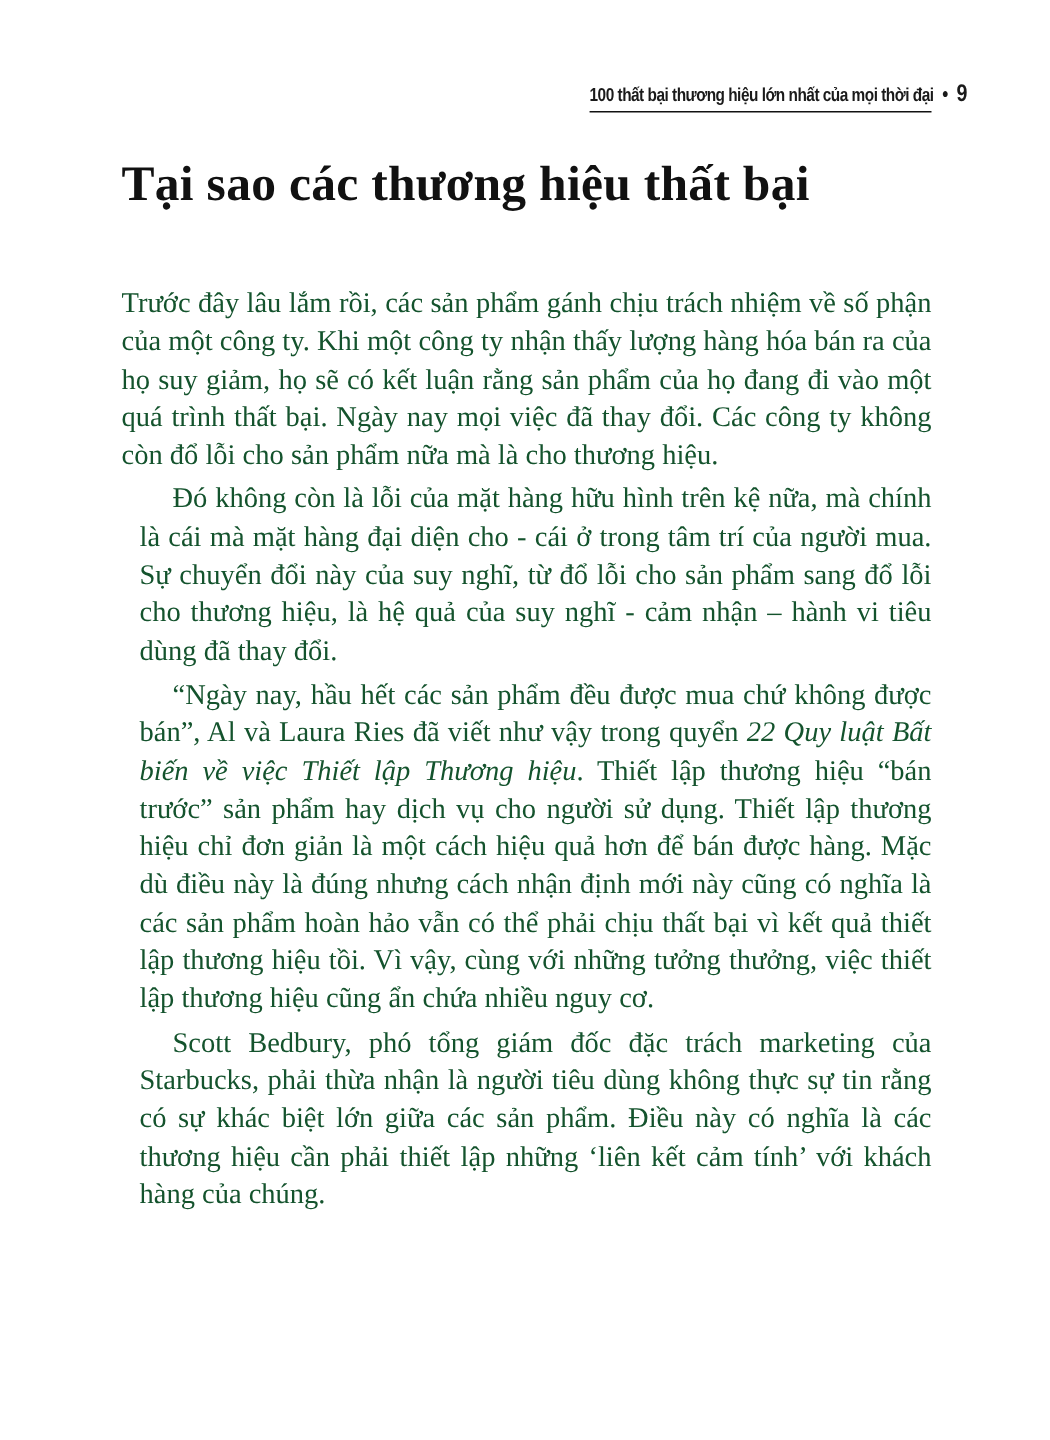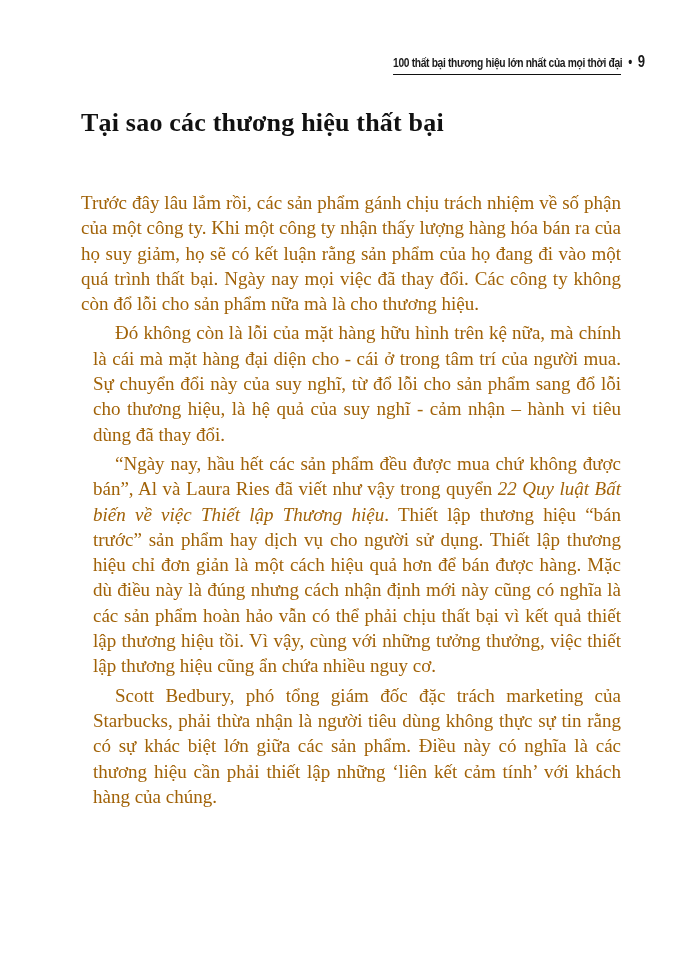--- a/index.html
+++ b/index.html
@@ -22,7 +22,7 @@
   .chapter-title {
     position: absolute; left: 81px; top: 103px;
     font-family: "Liberation Serif", serif; font-weight: bold;
-    font-size: 26px; line-height: 40px; color: #111; margin: 0;
+    font-size: 33px; line-height: 40px; color: #111; margin: 0;
     letter-spacing: 0.2px;
   }
   .body-text {

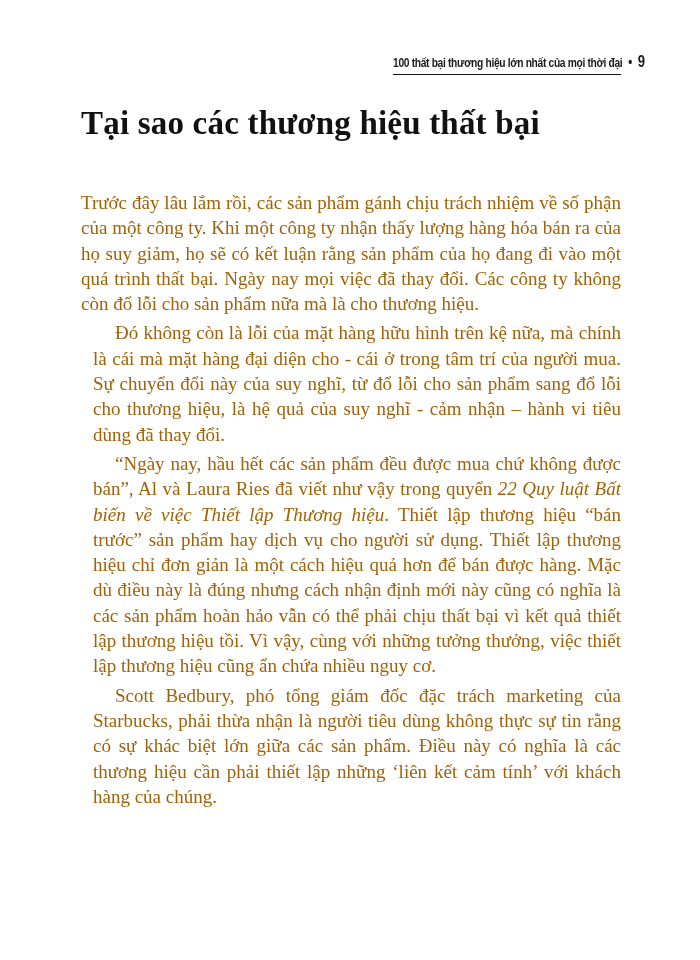--- a/index.html
+++ b/index.html
@@ -28,7 +28,7 @@
   .body-text {
     position: absolute; left: 81px; top: 190px; width: 540px;
     font-family: "Liberation Serif", serif; font-size: 19px; line-height: 25.3px;
-    text-align: justify; color: #a16207;
+    text-align: justify; color: #14532d;
   }
   .body-text p { margin: 0 0 4px 0; }
   .body-text p.indent { text-indent: 22px; margin-left: 12px; }

